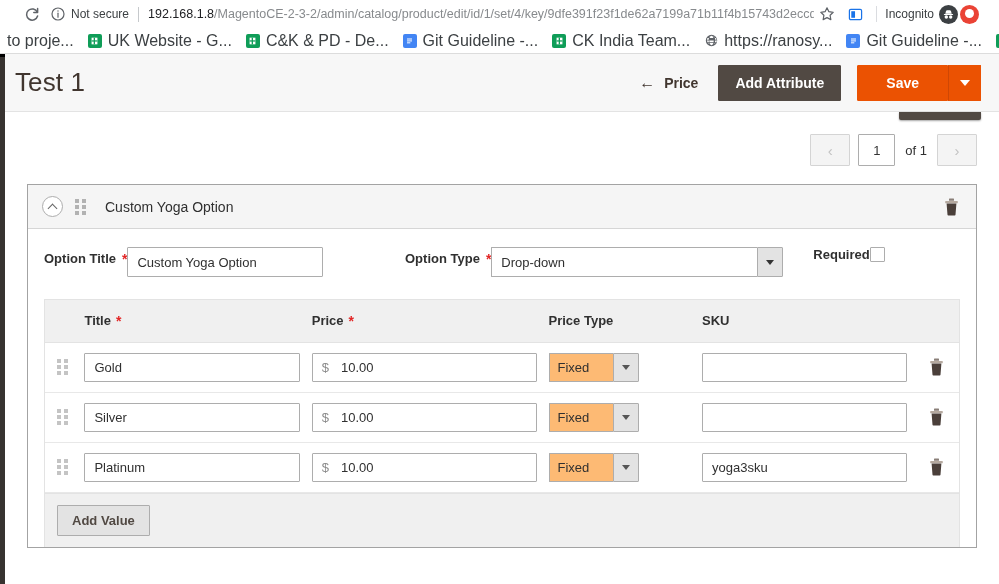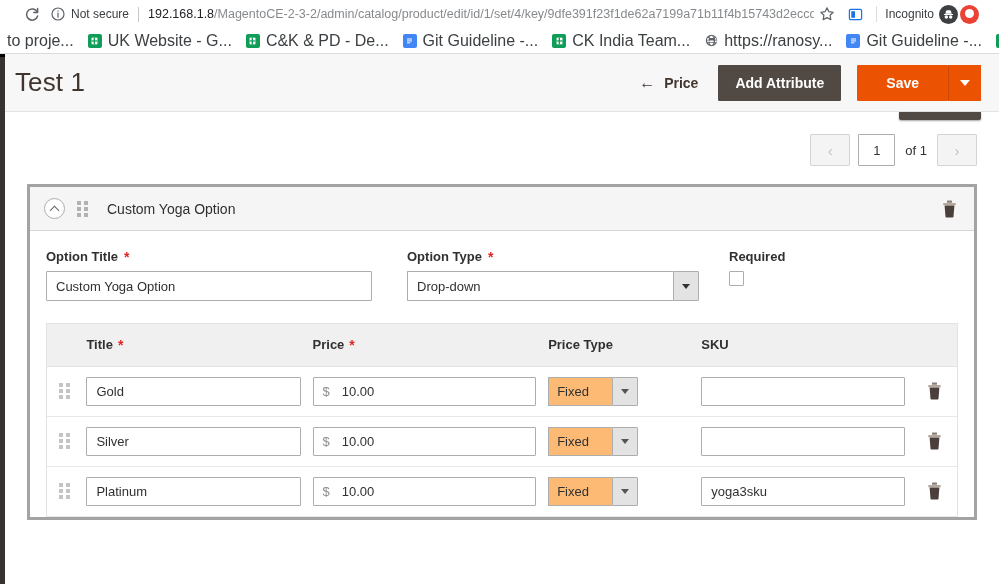--- a/index.html
+++ b/index.html
@@ -312,7 +312,7 @@
 
   
   .option-panel {
-    border: 3px solid #a3a3a3;
+    border: 1px solid #a3a3a3;
     background: #fff;
     margin-bottom: 12px;
   }

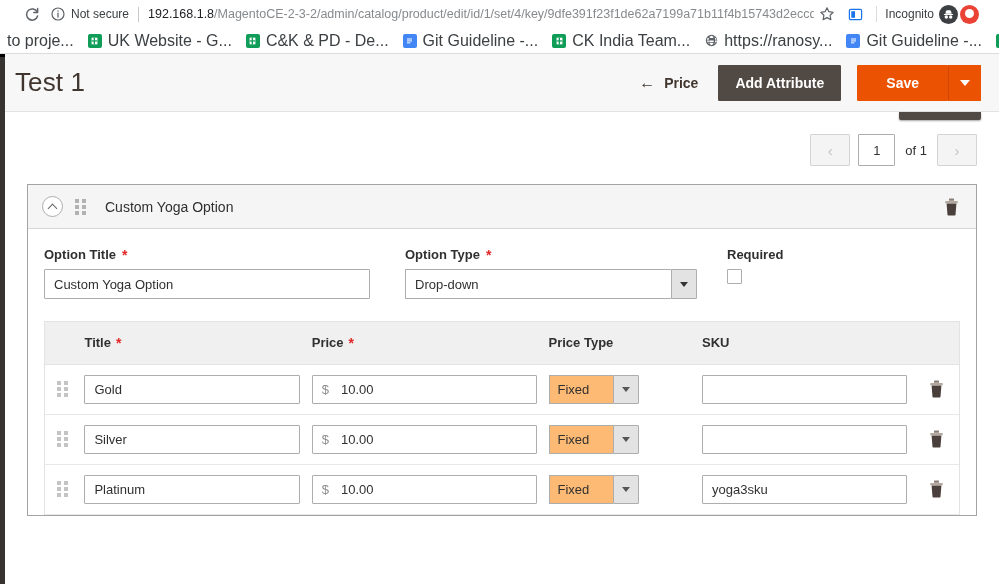--- a/index.html
+++ b/index.html
@@ -376,7 +376,7 @@
   }
   .field {
     display: flex;
-    flex-direction: column;
+    flex-direction: row;
   }
   .field-label {
     font-size: 13px;

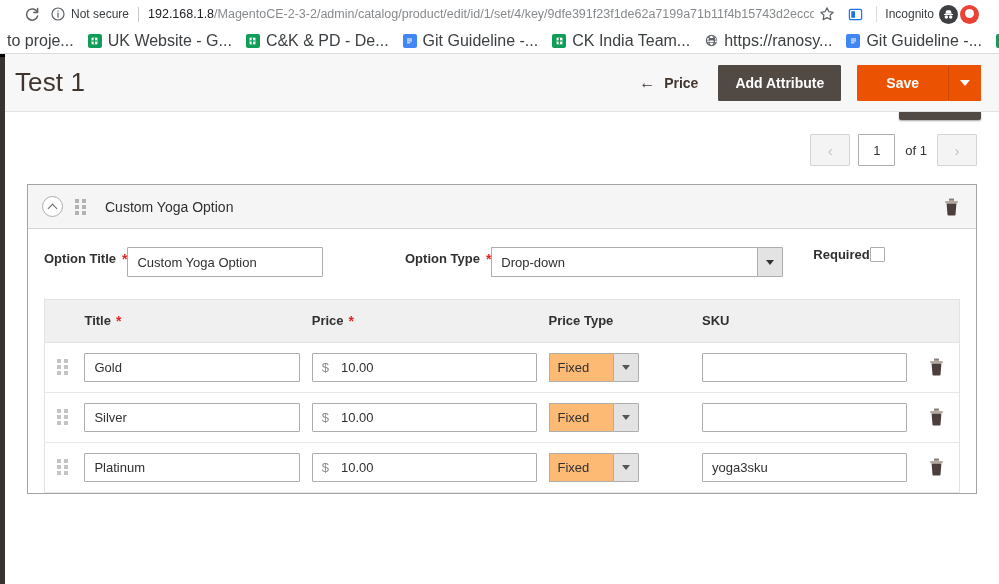--- a/index.html
+++ b/index.html
@@ -959,6 +959,9 @@
             </tbody>
           </table>
 
+          <div class="values-footer">
+            <button class="add-value-btn">Add Value</button>
+          </div>
         </div>
 
       </div>

